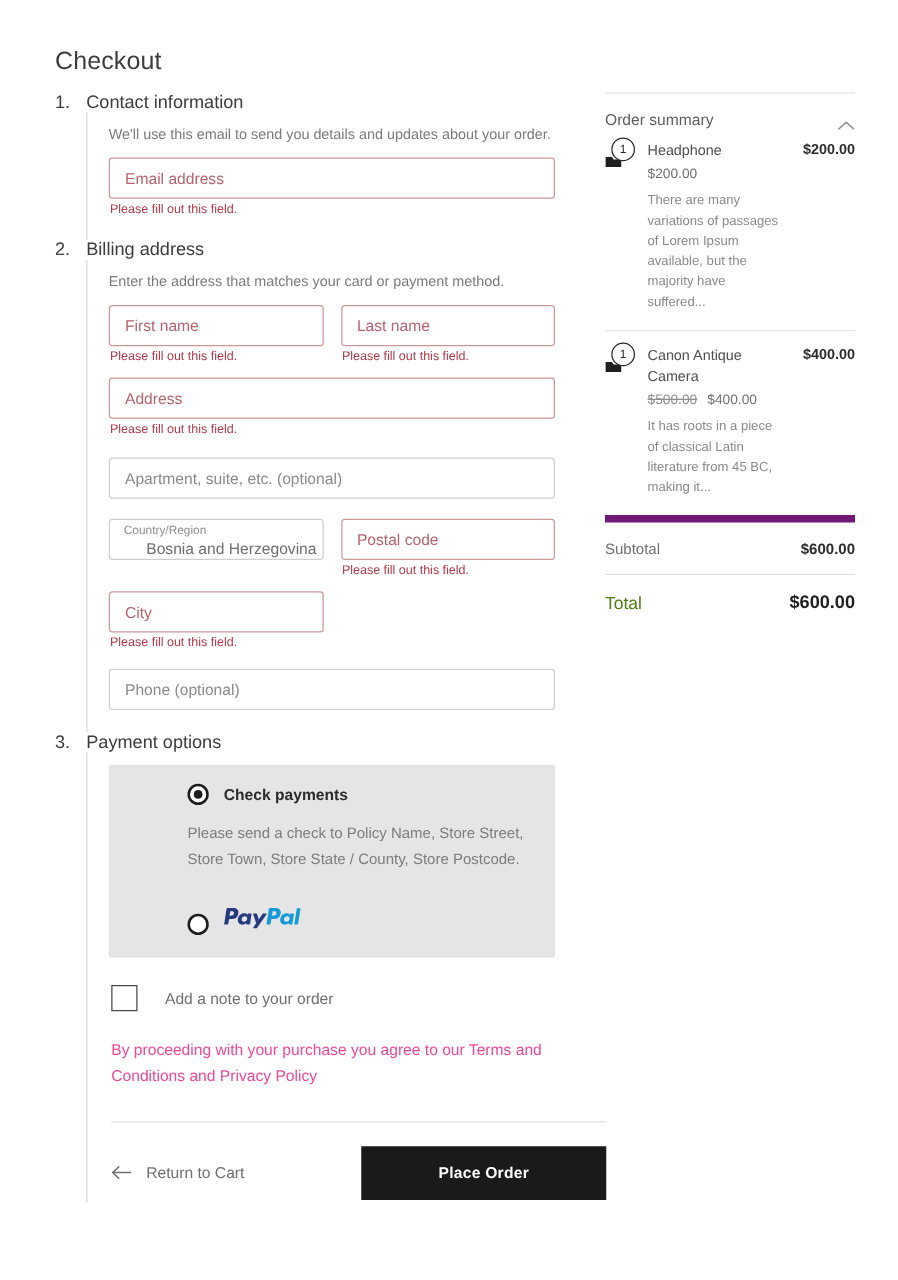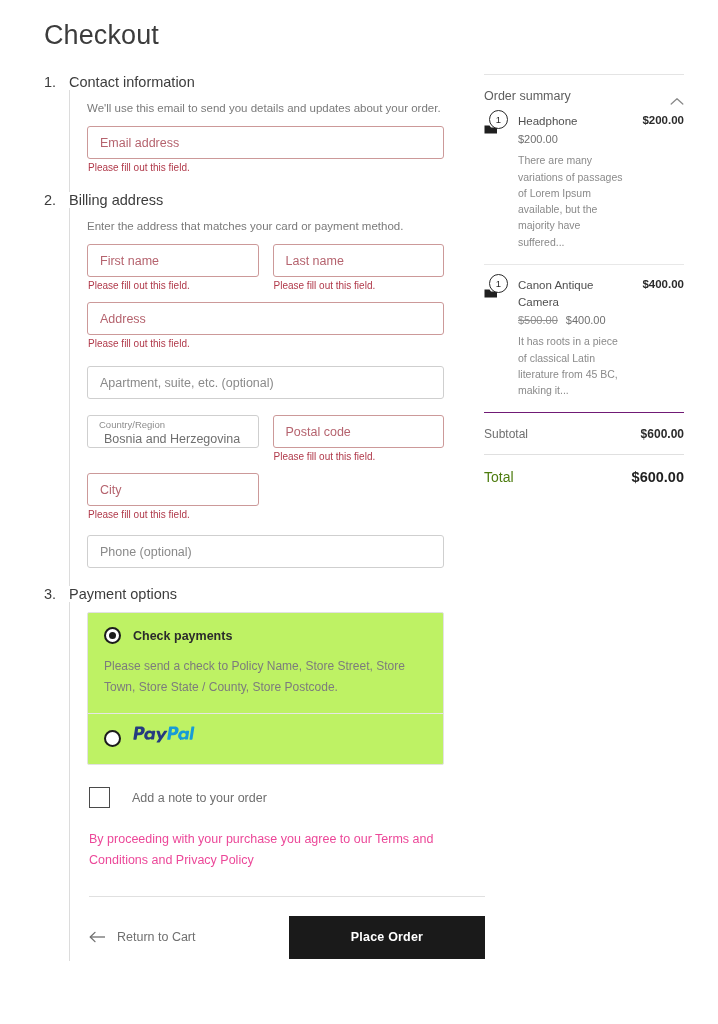--- a/index.html
+++ b/index.html
@@ -18,8 +18,8 @@
   
   .page-title {
     position: absolute;
-    left: 44px; top: 20px;
-    font-size: 27px;
+    left: 44px; top: 38px;
+    font-size: 20px;
     font-weight: 400;
     color: #3c3c3c;
     letter-spacing: .1px;

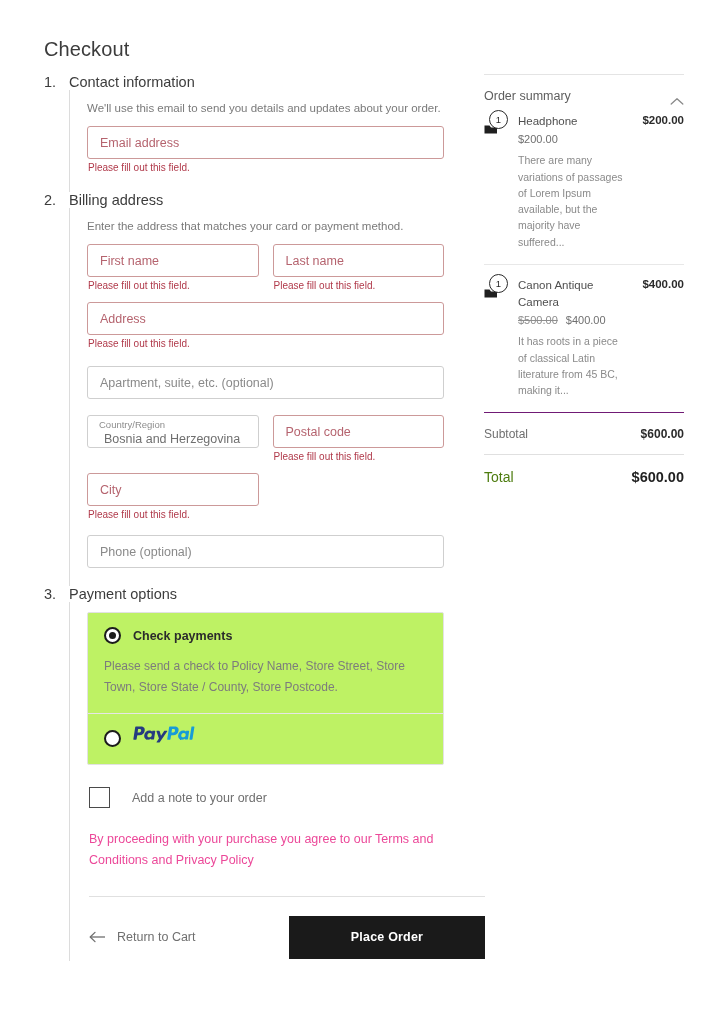--- a/index.html
+++ b/index.html
@@ -109,7 +109,7 @@
   }
   .country-value {
     position: absolute;
-    left: 16px; top: 17px;
+    left: 29px; top: 17px;
     font-size: 12.5px;
     color: #6f6f6f;
     white-space: nowrap;

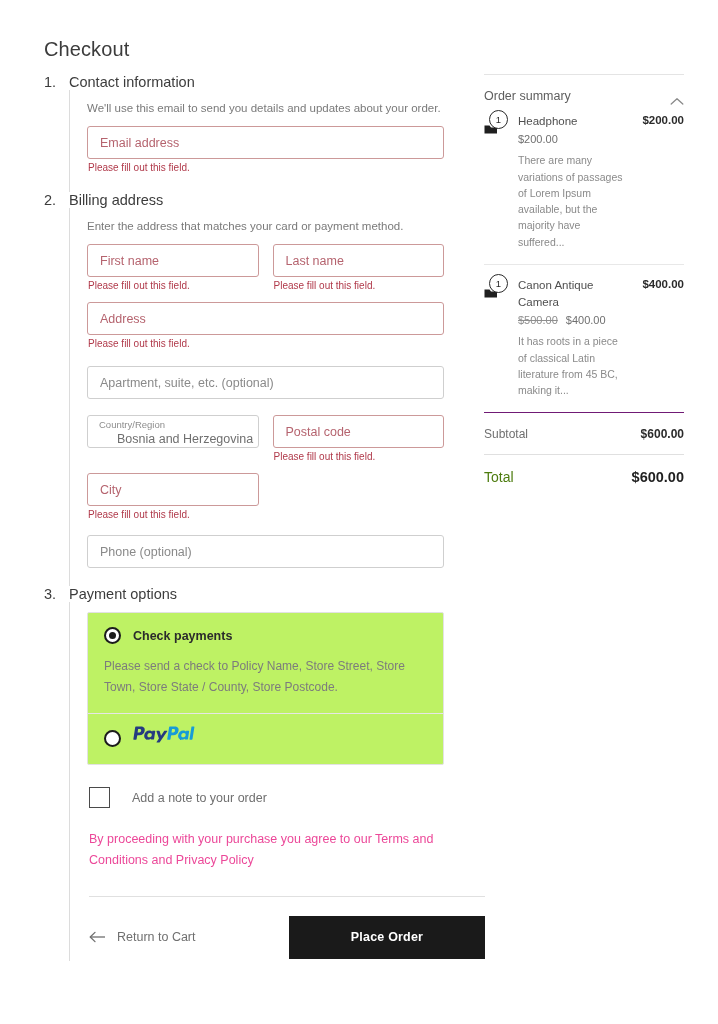--- a/index.html
+++ b/index.html
@@ -271,7 +271,7 @@
     max-width: 108px;
   }
 
-  .totals { border-top: 1px solid #701a75; }
+  .totals { border-top: 6px solid #701a75; }
   .total-row {
     display: flex; align-items: center;
     padding: 14px 0 13px 0;

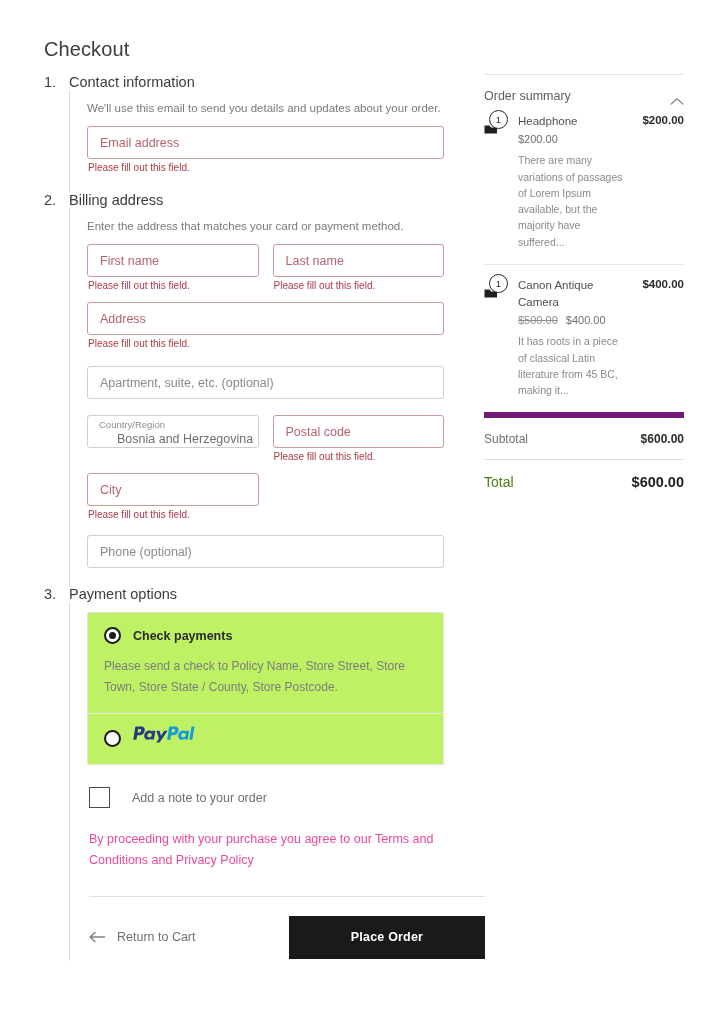--- a/index.html
+++ b/index.html
@@ -120,7 +120,8 @@
   .pay-box {
     border: 1px solid #e2e2e2;
     border-radius: 2px;
-    background: #bef264;
+    background: #e5e5e5;
+    padding-left: 46px;
   }
   .pay-row {
     padding: 14px 16px 15px 16px;

